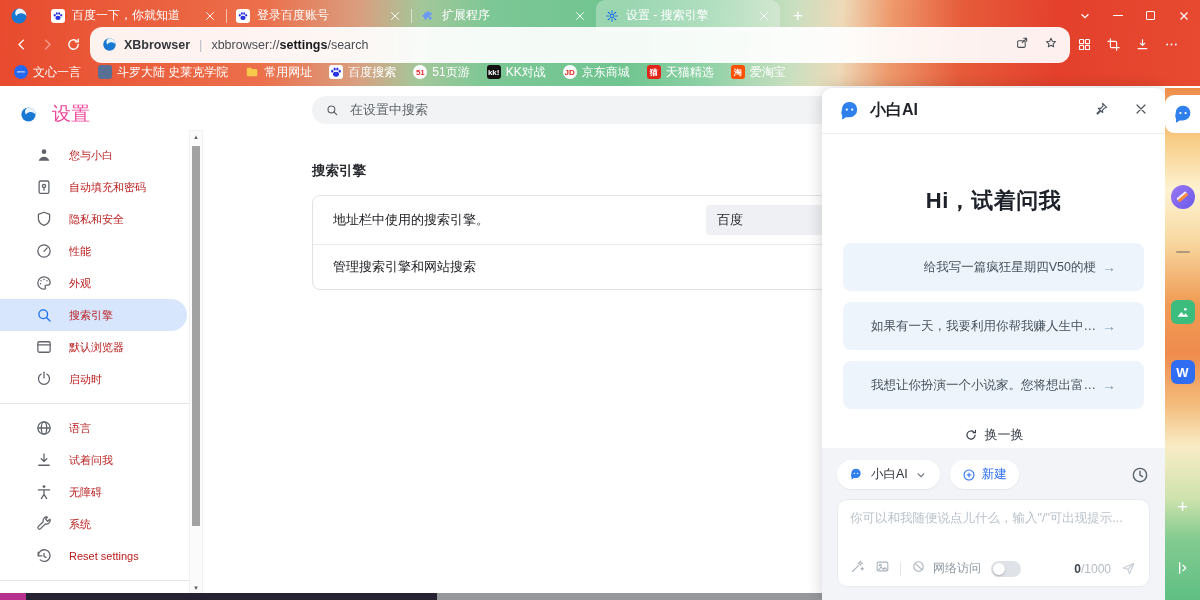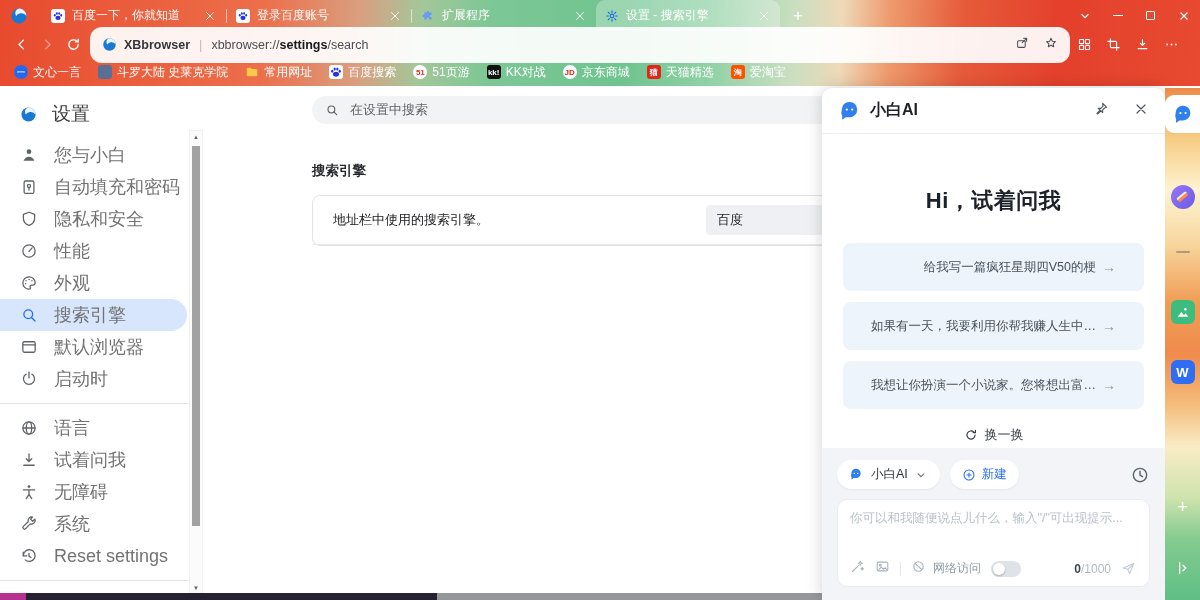--- a/index.html
+++ b/index.html
@@ -53,7 +53,7 @@
   .sidebar { position:absolute; left:0; top:0; width:190px; bottom:0; background:#fff; }
   .sb-header { display:flex; align-items:center; gap:15px; padding:15px 0 12px 20px; }
   .sb-logo { width:17px; height:17px; }
-  .sb-title { font-size:19px; color:#404040; }
+  .sb-title { font-size:19px; color:#ec4899; }
   .nav-item { height:32px; display:flex; align-items:center; gap:16px; padding-left:20px; font-size:18px; color:#737373; border-radius:0 16px 16px 0; margin-right:3px; cursor:default; }
   .nav-item .nico { width:18px; height:18px; color:#5f6368; flex:0 0 auto; }
   .nav-item.selected { background:#d7e6fd; }

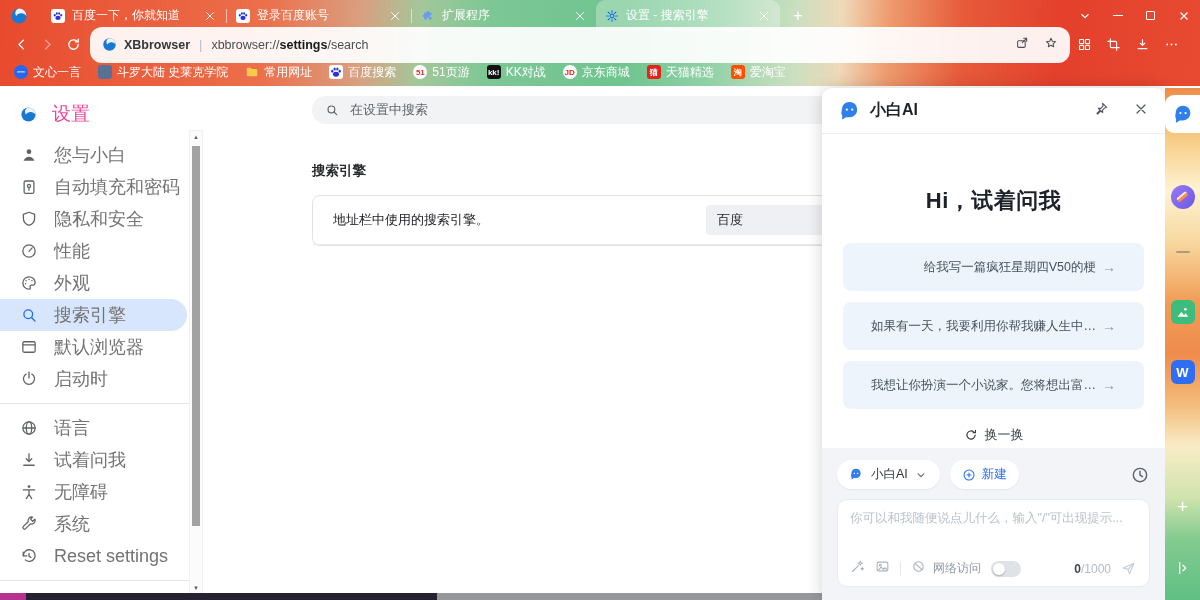--- a/index.html
+++ b/index.html
@@ -54,7 +54,7 @@
   .sb-header { display:flex; align-items:center; gap:15px; padding:15px 0 12px 20px; }
   .sb-logo { width:17px; height:17px; }
   .sb-title { font-size:19px; color:#ec4899; }
-  .nav-item { height:32px; display:flex; align-items:center; gap:16px; padding-left:20px; font-size:18px; color:#737373; border-radius:0 16px 16px 0; margin-right:3px; cursor:default; }
+  .nav-item { height:32px; display:flex; align-items:center; gap:16px; padding-left:35px; font-size:11px; color:#b91c1c; border-radius:0 16px 16px 0; margin-right:3px; cursor:default; }
   .nav-item .nico { width:18px; height:18px; color:#5f6368; flex:0 0 auto; }
   .nav-item.selected { background:#d7e6fd; }
   .nav-item.selected .nico { color:#1a6ef0; }

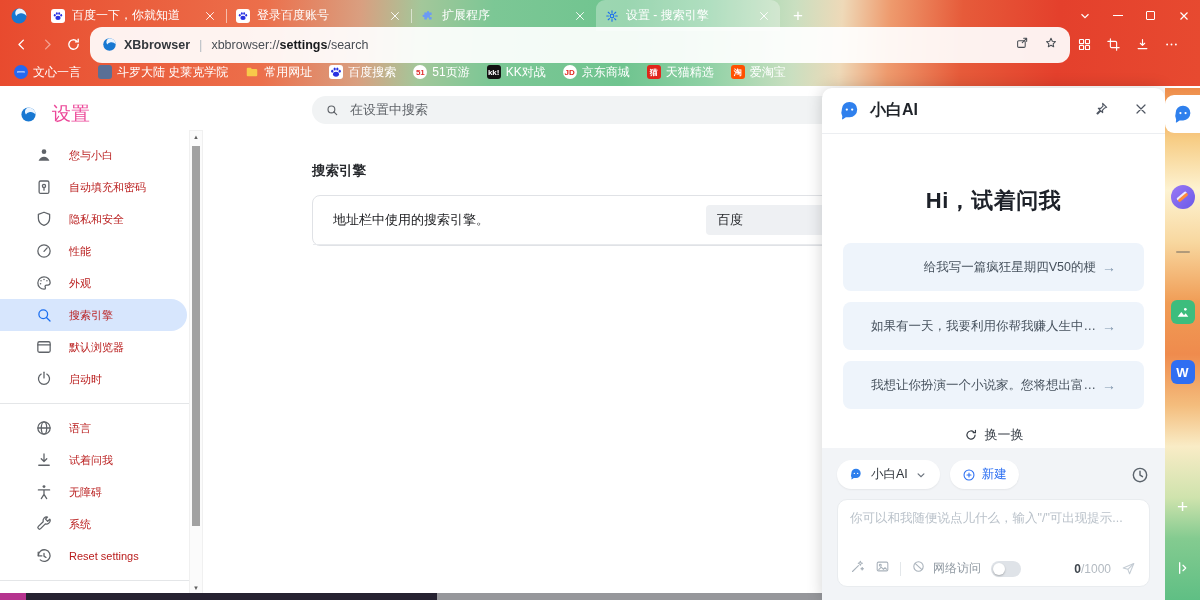--- a/index.html
+++ b/index.html
@@ -477,6 +477,9 @@
             <span>地址栏中使用的搜索引擎。</span>
             <span class="engine-select">百度</span>
           </div>
+          <div class="card-row r2">
+            <span>管理搜索引擎和网站搜索</span>
+          </div>
         </div>
       </div>
     </div>

